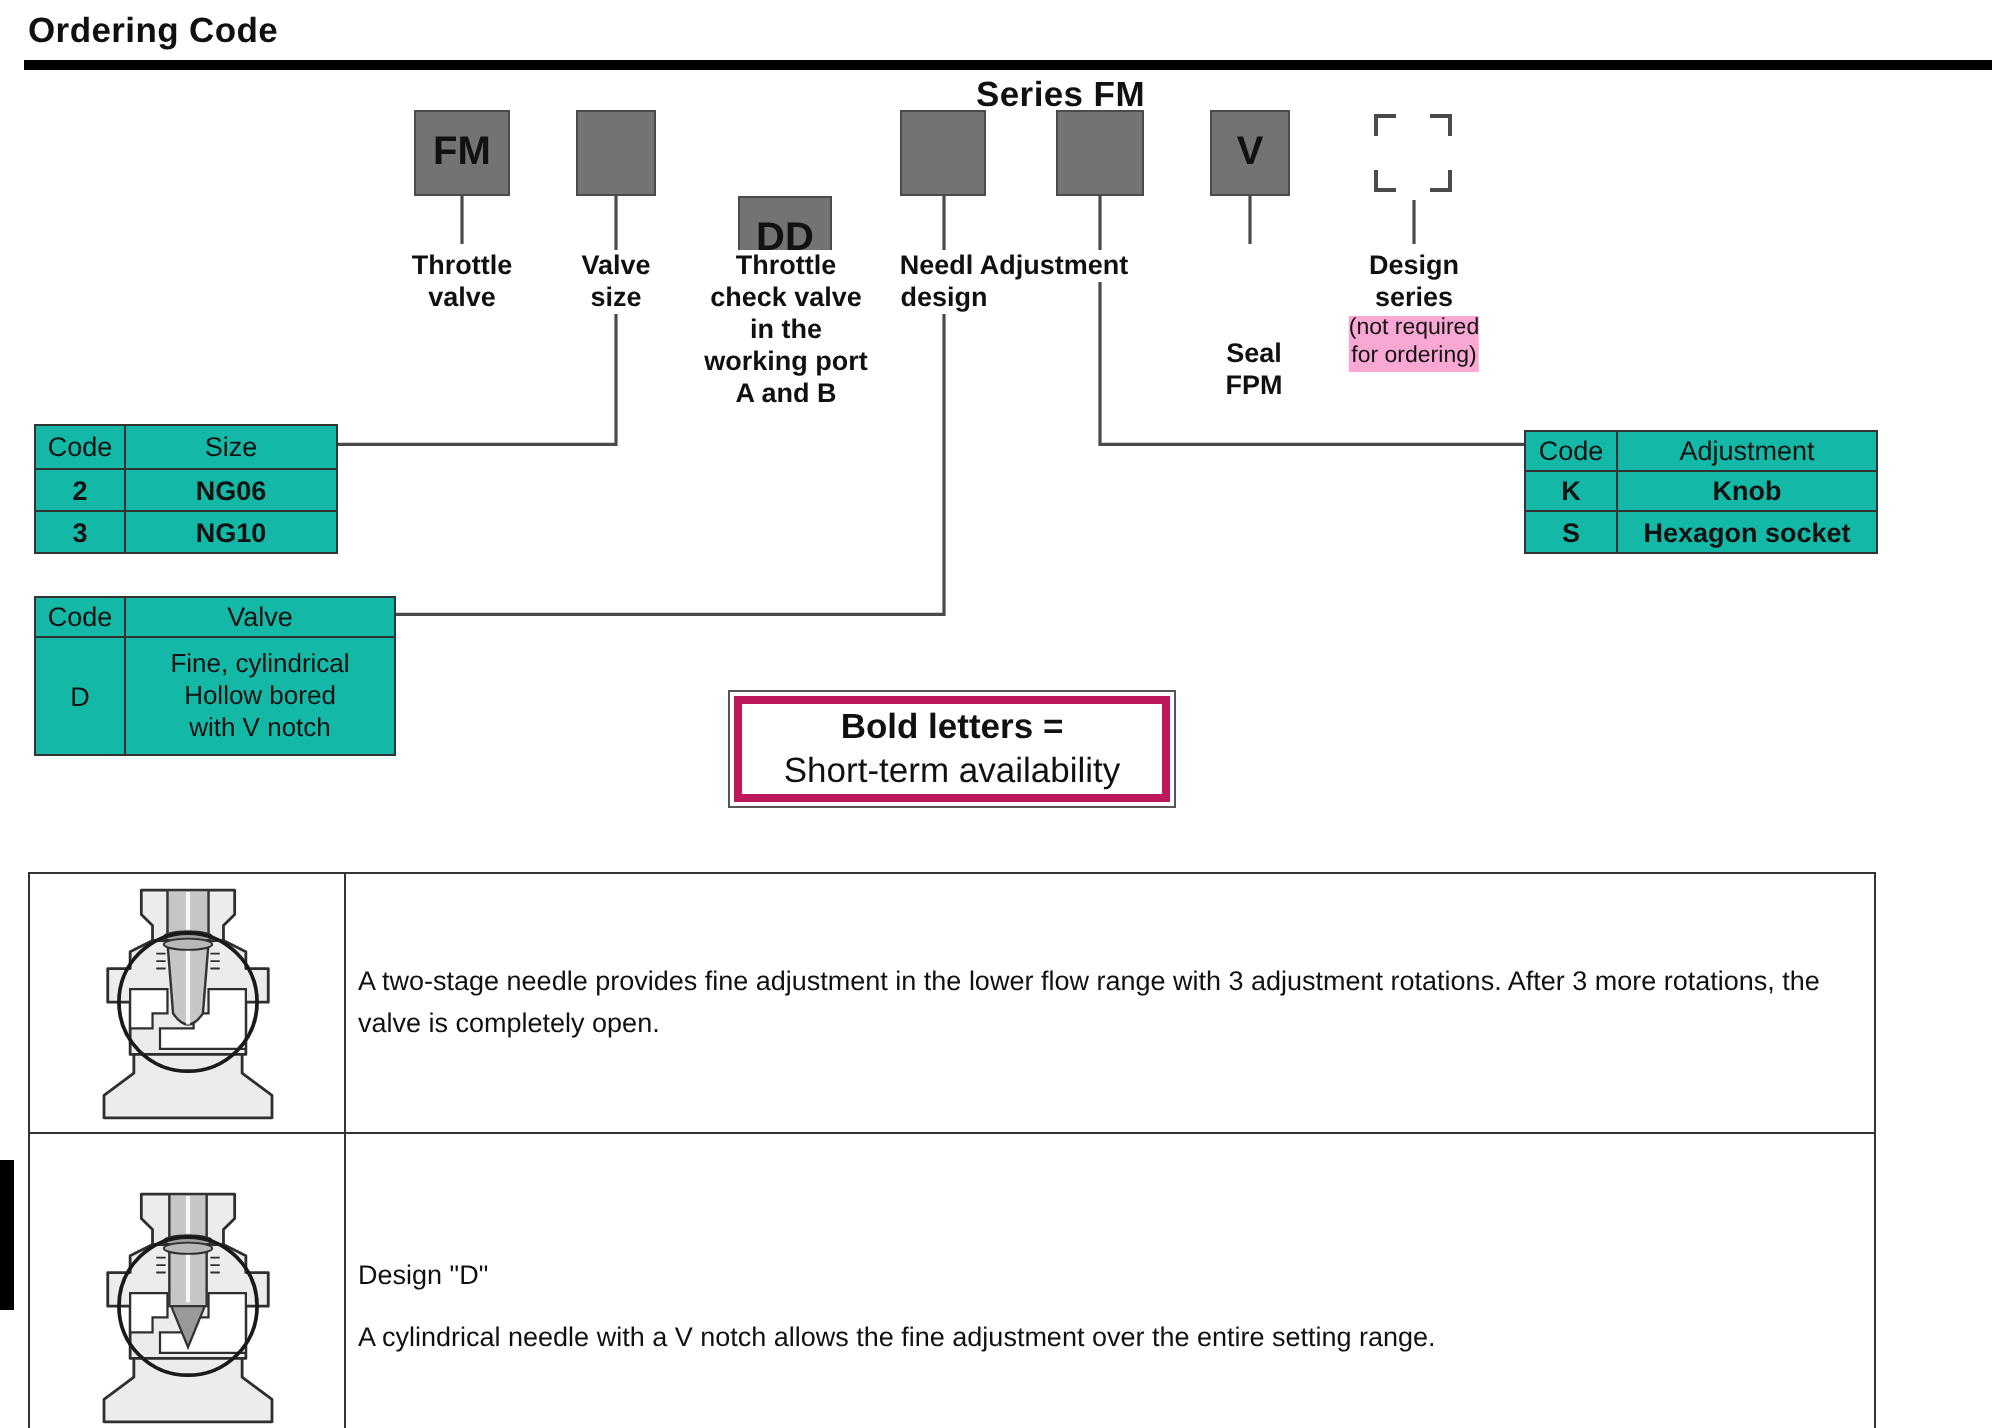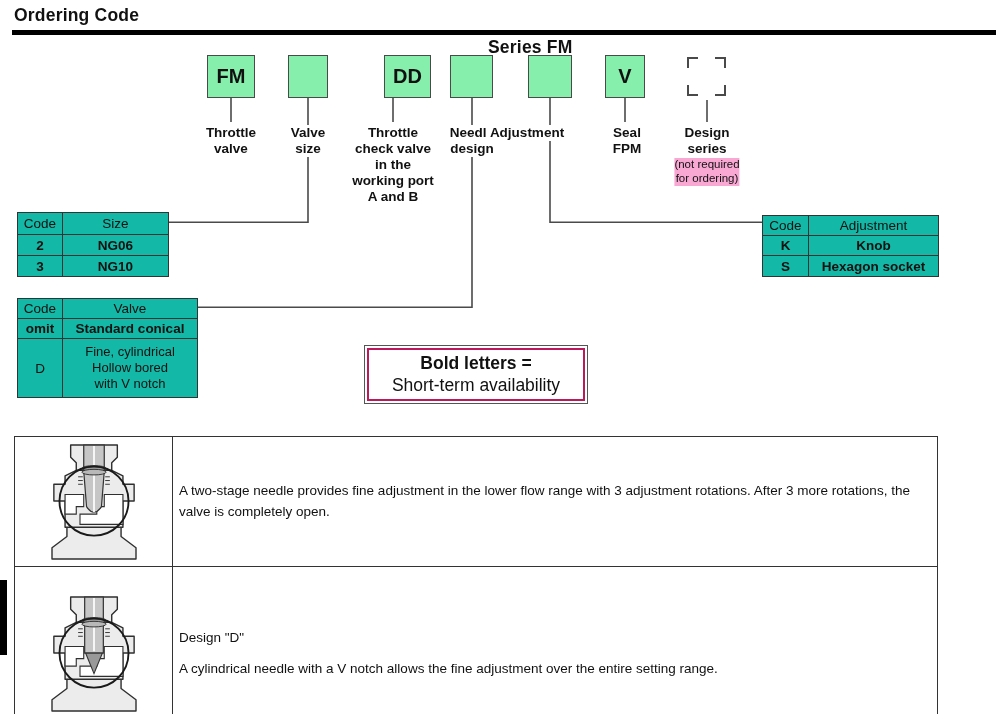--- a/index.html
+++ b/index.html
@@ -17,7 +17,7 @@
   .connectors { position:absolute; left:0; top:0; z-index:1; }
 
   
-  .obox { position:absolute; top:55px; height:43px; border:1.6px solid #4a4a4a; background:#86efac;
+  .obox { position:absolute; top:55px; height:43px; border:1.6px solid #4a4a4a; background:#737373;
           display:flex; align-items:center; justify-content:center; font-weight:bold; font-size:20px; z-index:2; }
   .b1 { left:207px; width:48px; }
   .b2 { left:288px; width:40px; }

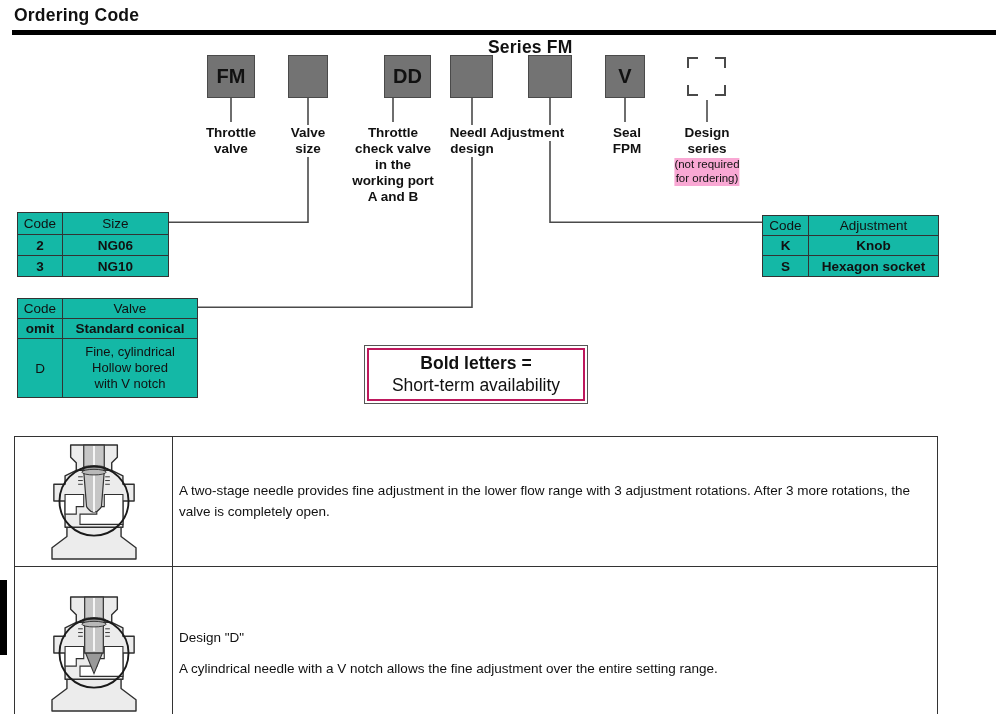--- a/index.html
+++ b/index.html
@@ -21,7 +21,7 @@
           display:flex; align-items:center; justify-content:center; font-weight:bold; font-size:20px; z-index:2; }
   .b1 { left:207px; width:48px; }
   .b2 { left:288px; width:40px; }
-  .b3 { left:384px; width:47px; }
+  .b3 { left:369px; width:47px;margin-top:43px; }
   .b4 { left:450px; width:43px; }
   .b5 { left:528px; width:44px; }
   .b6 { left:605px; width:40px; }

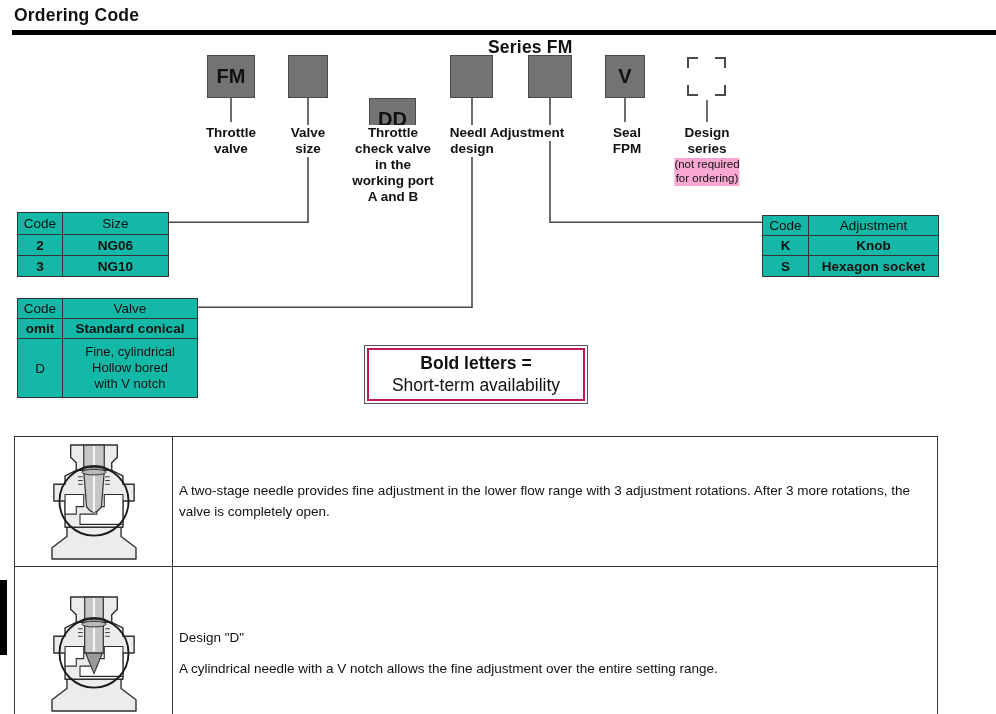--- a/index.html
+++ b/index.html
@@ -32,7 +32,7 @@
             font-weight:bold; font-size:13.5px; line-height:1.18; white-space:pre-line;
             background:#fff; padding:0 3px; z-index:2; }
   .l1 { left:231px; } .l2 { left:308px; } .l3 { left:393px; } .l4 { left:472px; }
-  .l5 { left:527px; } .l6 { left:627px; } .l7 { left:707px; }
+  .l5 { left:527px; } .l6 { left:627px;margin-top:44px; } .l7 { left:707px; }
   .lnote { position:absolute; top:158px; left:707px; transform:translateX(-50%); text-align:center;
            font-size:11.5px; line-height:1.2; white-space:pre-line; background:#f9a8d4; z-index:2; }
 

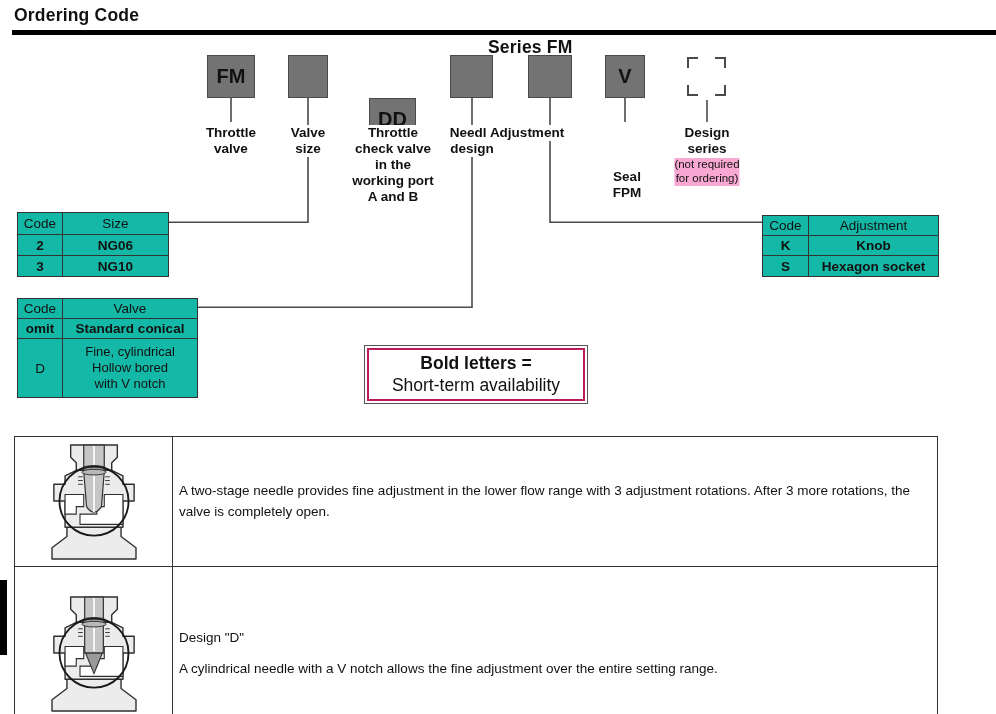--- a/index.html
+++ b/index.html
@@ -153,10 +153,6 @@
       <th>Code</th>
       <th>Valve</th>
     </tr>
-    <tr style="height:20px">
-      <td class="bold">omit</td>
-      <td class="bold">Standard conical</td>
-    </tr>
     <tr style="height:59px">
       <td>D</td>
       <td class="multiline">Fine, cylindrical

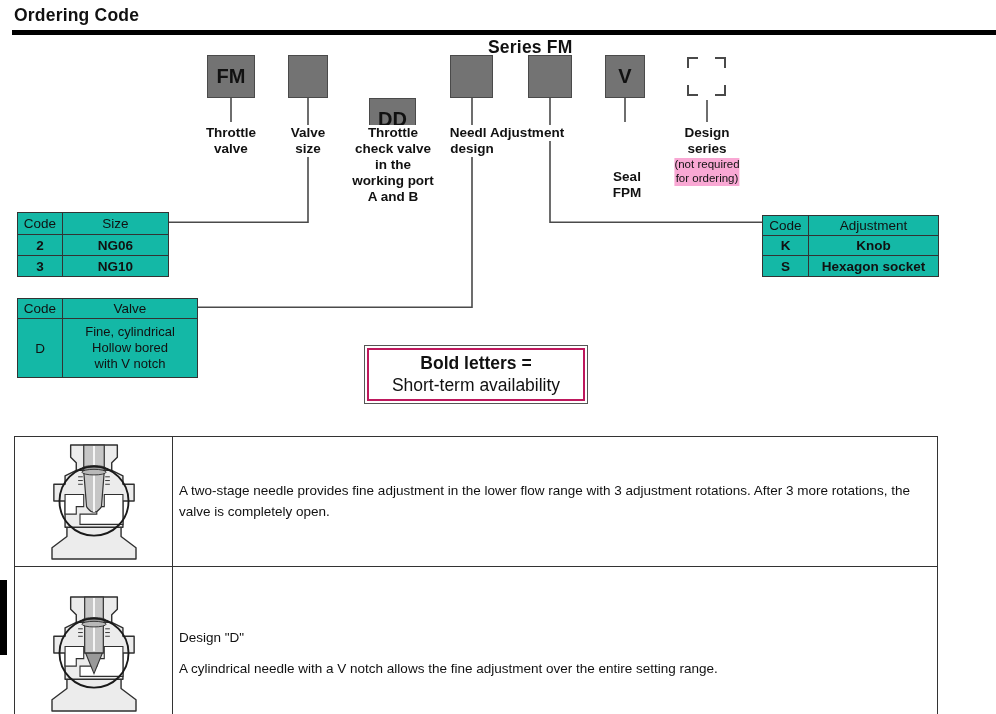--- a/index.html
+++ b/index.html
@@ -49,7 +49,7 @@
   
   .note-box { position:absolute; left:364px; top:345px; width:224px; height:59px;
               border:1px solid #555; padding:2px; background:#fff; z-index:2; }
-  .note-inner { width:100%; height:100%; border:2px solid #be185d; display:flex; flex-direction:column;
+  .note-inner { width:100%; height:100%; border:4px solid #be185d; display:flex; flex-direction:column;
                 align-items:center; justify-content:center; font-size:17.5px; line-height:1.22; }
   .note-line1 { font-weight:bold; }
 

